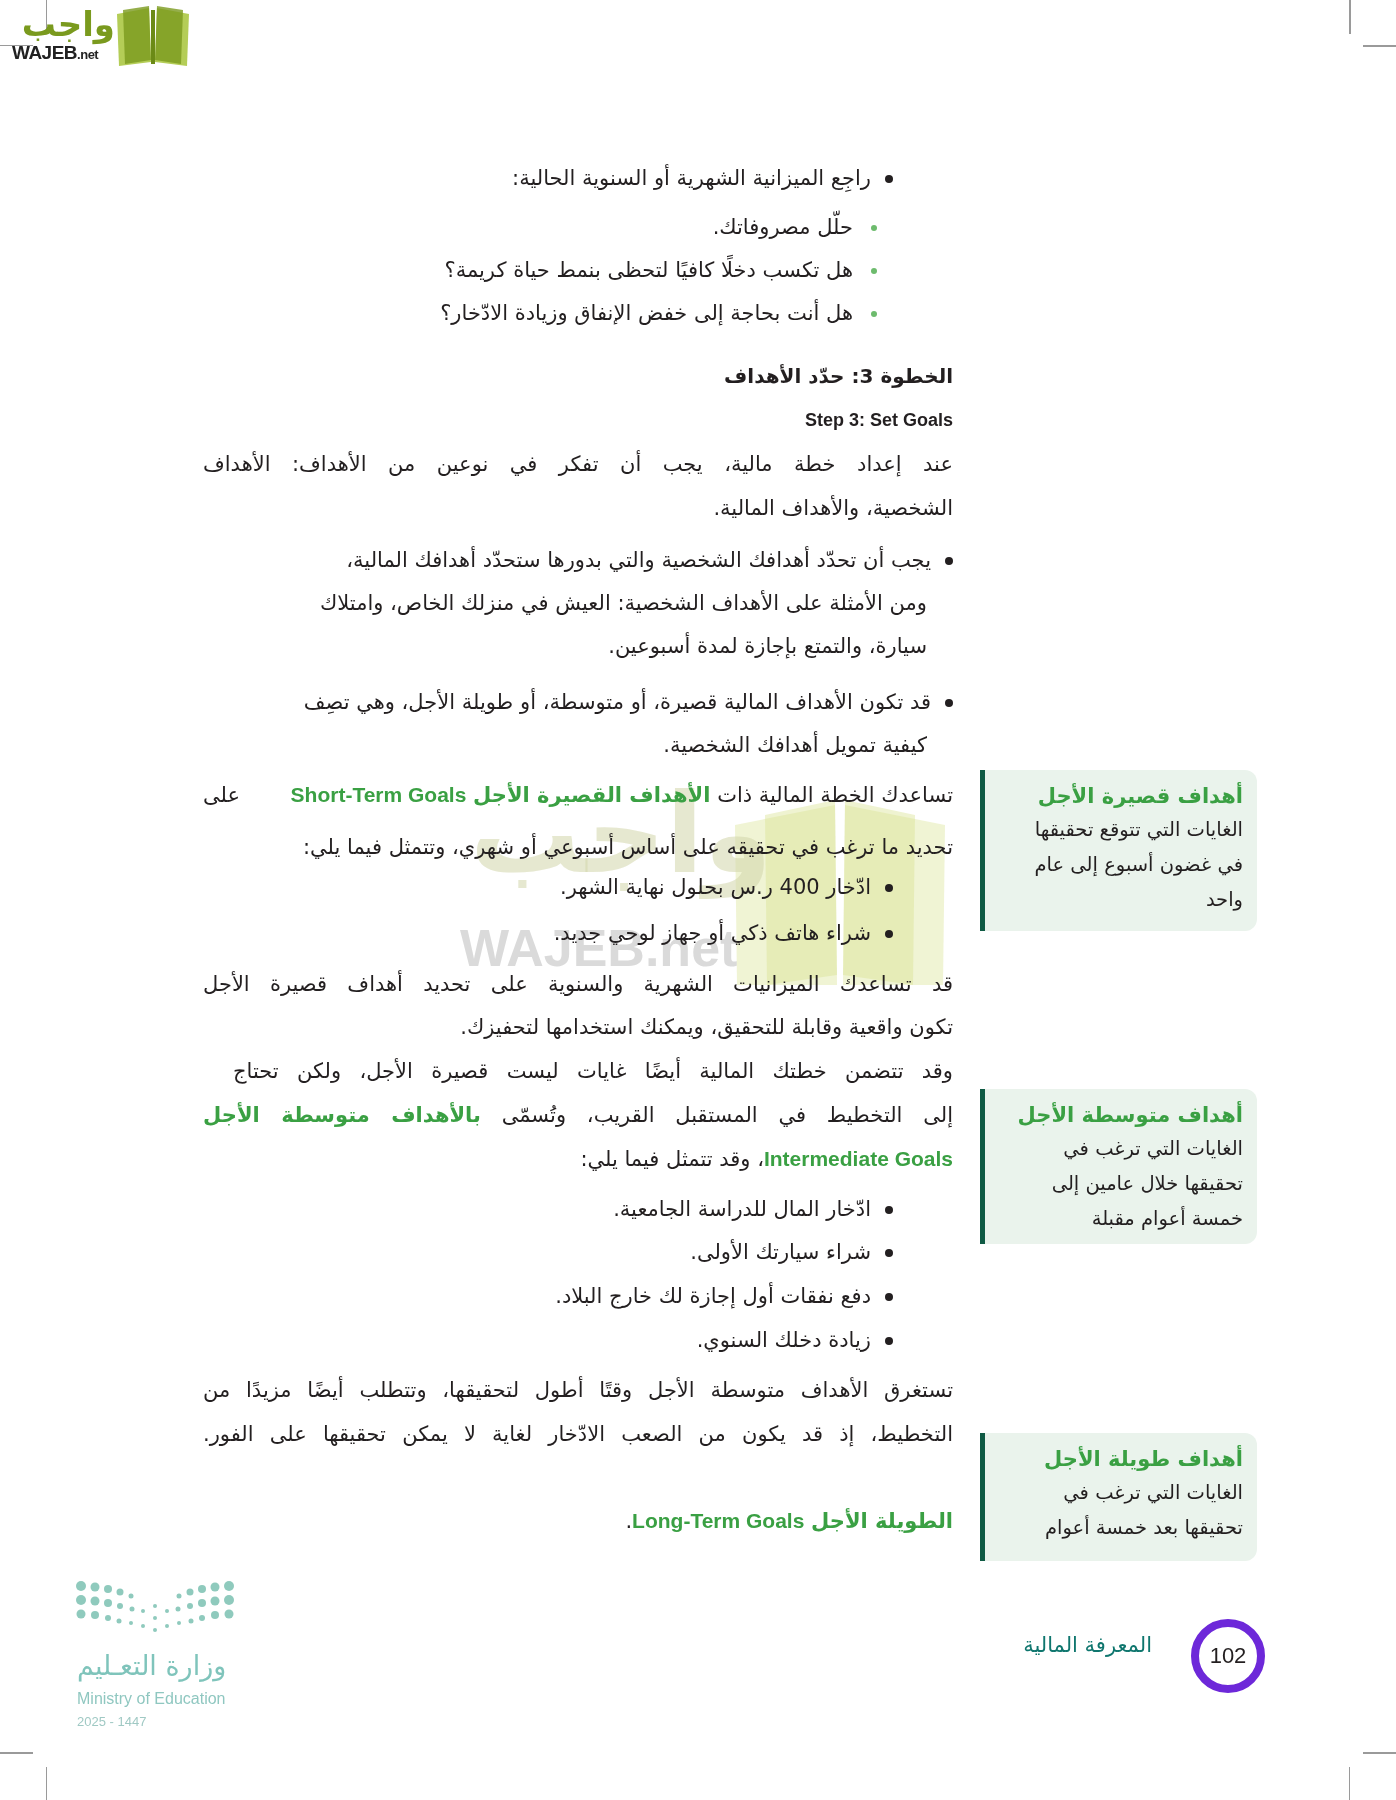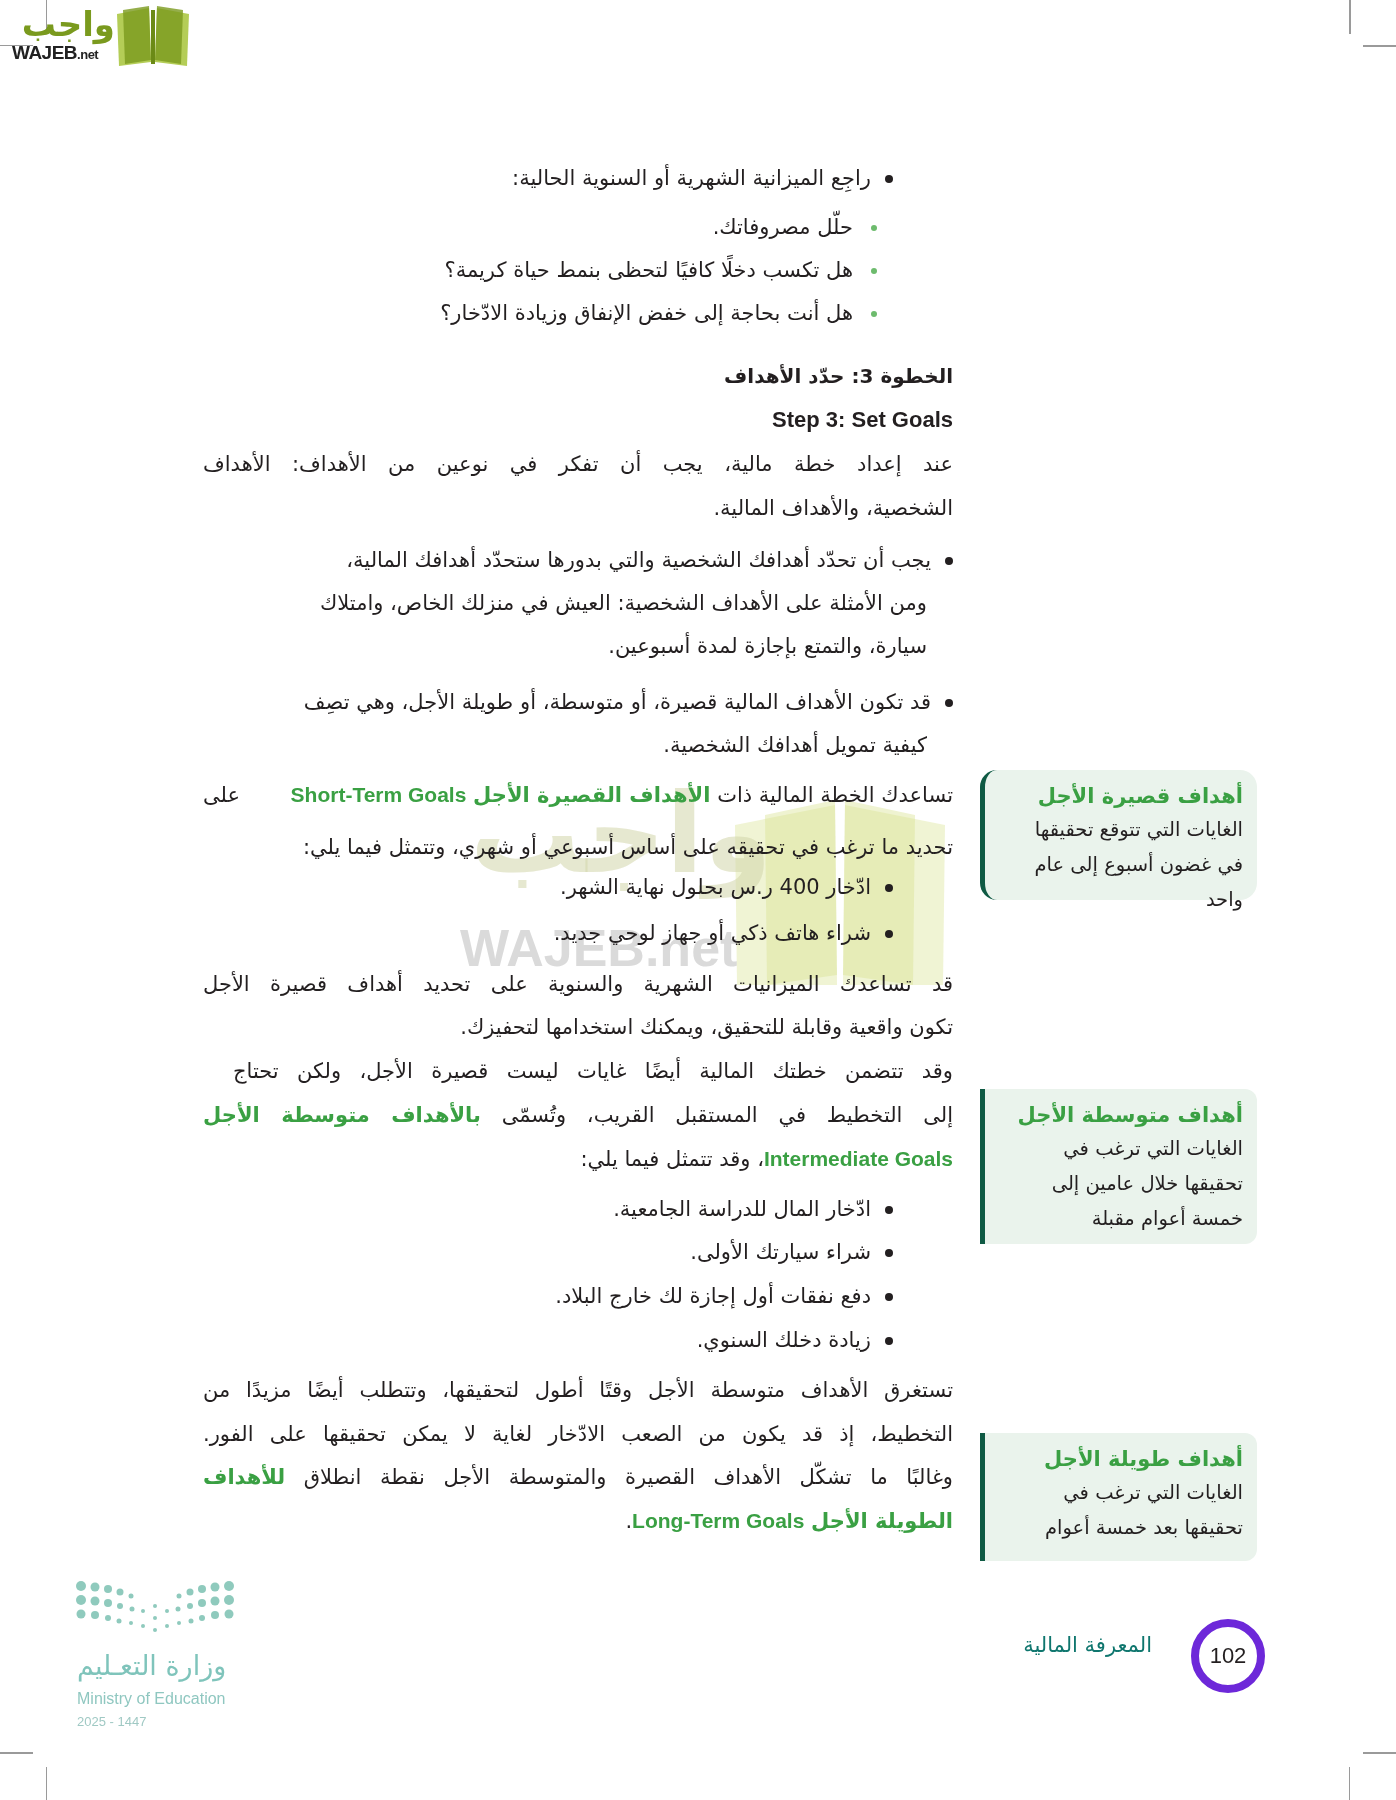--- a/index.html
+++ b/index.html
@@ -27,7 +27,7 @@
   .green-t { color: #3aa043; font-weight: bold; }
   .en { font-family: "Liberation Sans", sans-serif; }
   .heading { font-weight: bold; font-size: 20px; }
-  .step-en { font-family: "Liberation Sans", sans-serif; font-weight: bold; font-size: 22px; direction: ltr; }
+  .step-en { font-family: "Liberation Sans", sans-serif; font-weight: bold; font-size: 18px; direction: ltr; }
 
   
   .side-box {

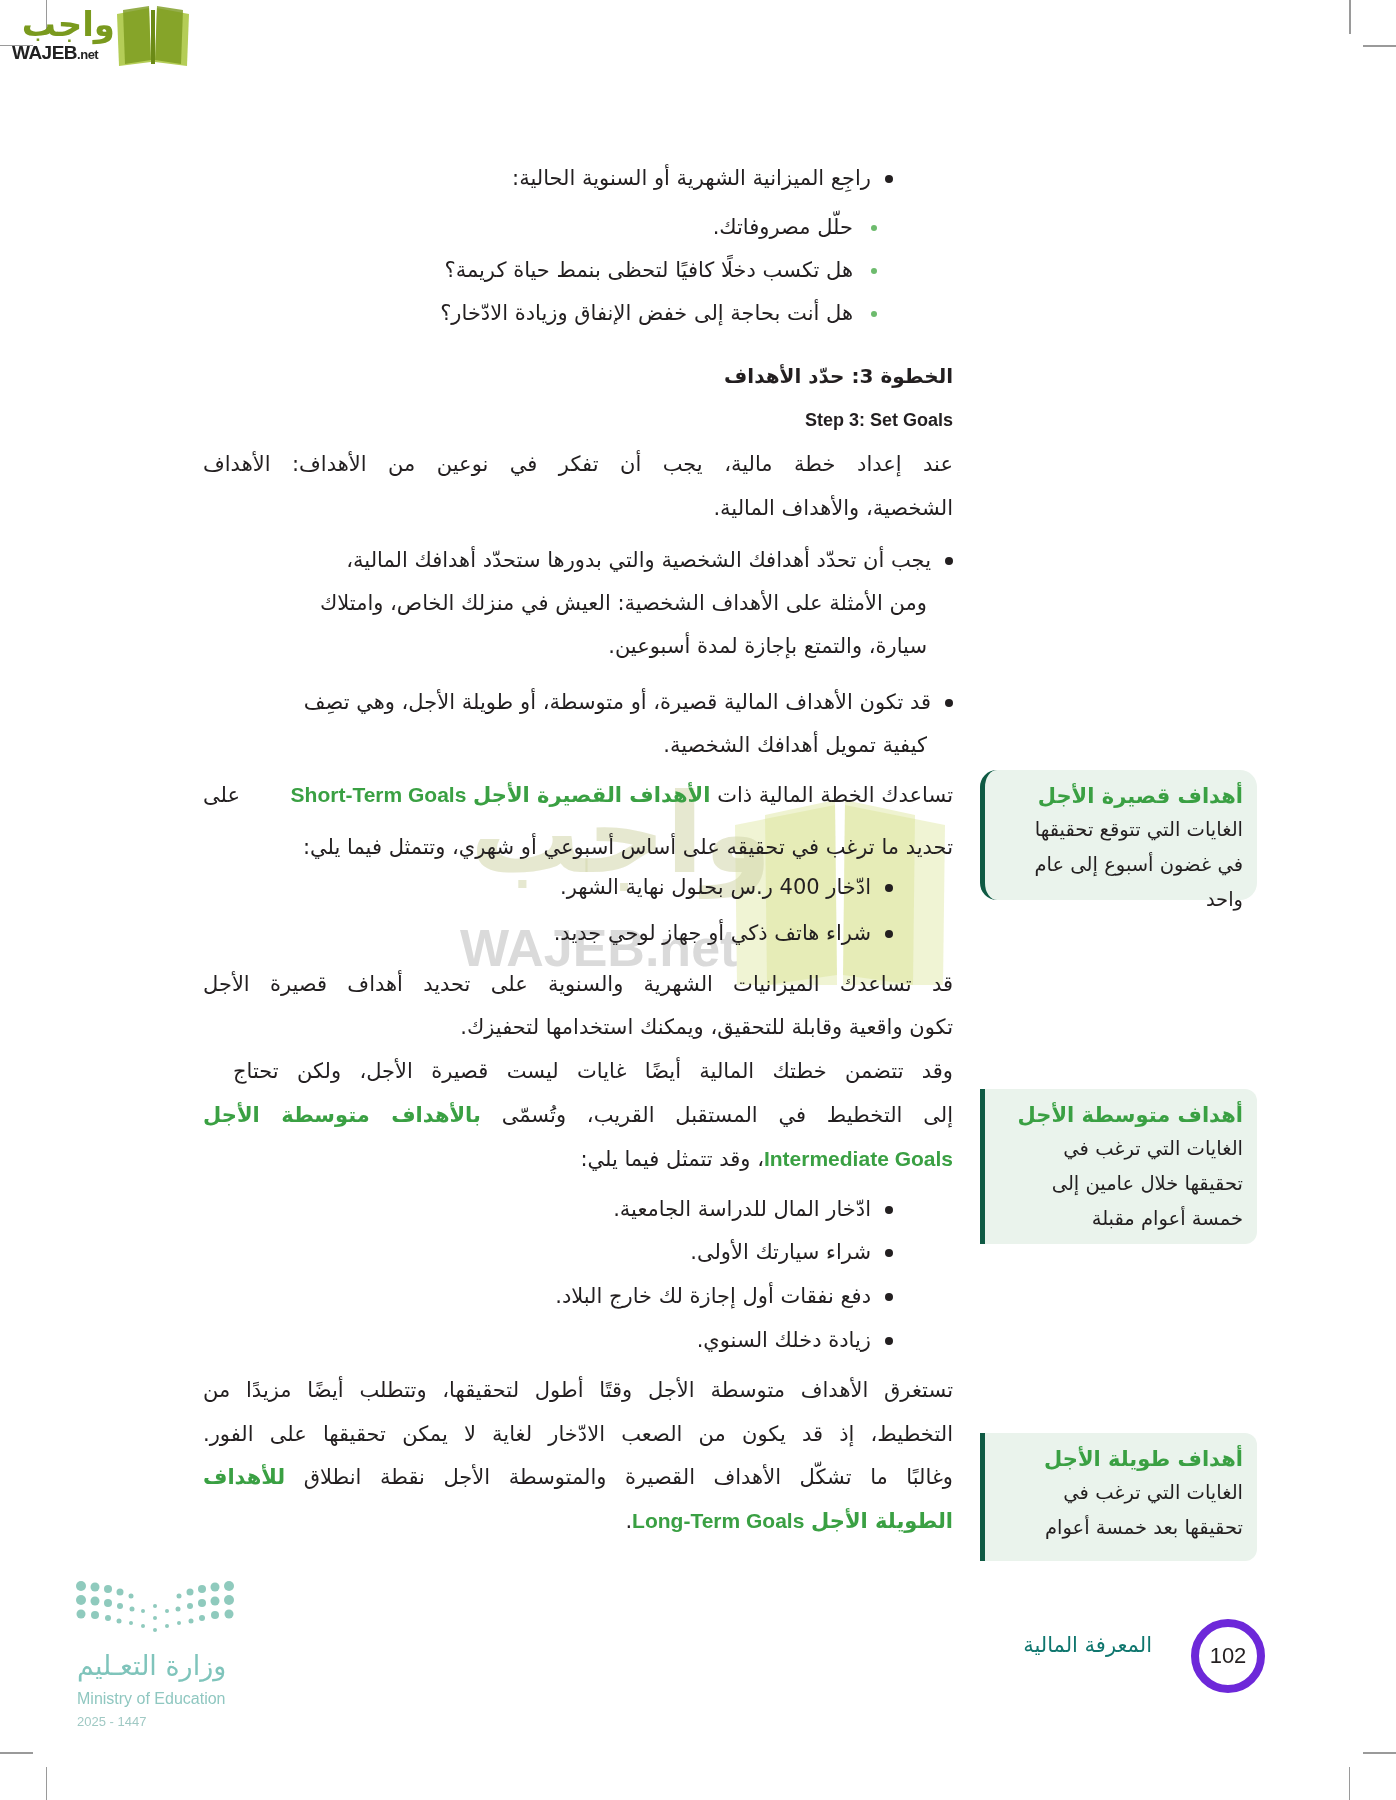--- a/index.html
+++ b/index.html
@@ -171,7 +171,7 @@
   </div>
 </div>
 
-<div class="side-box" style="top:770px;height:130px;border-radius:17px;">
+<div class="side-box" style="top:770px;height:161px;">
   <div class="side-title">أهداف قصيرة الأجل</div>
   <div class="side-body">
     <div>الغايات التي تتوقع تحقيقها</div>

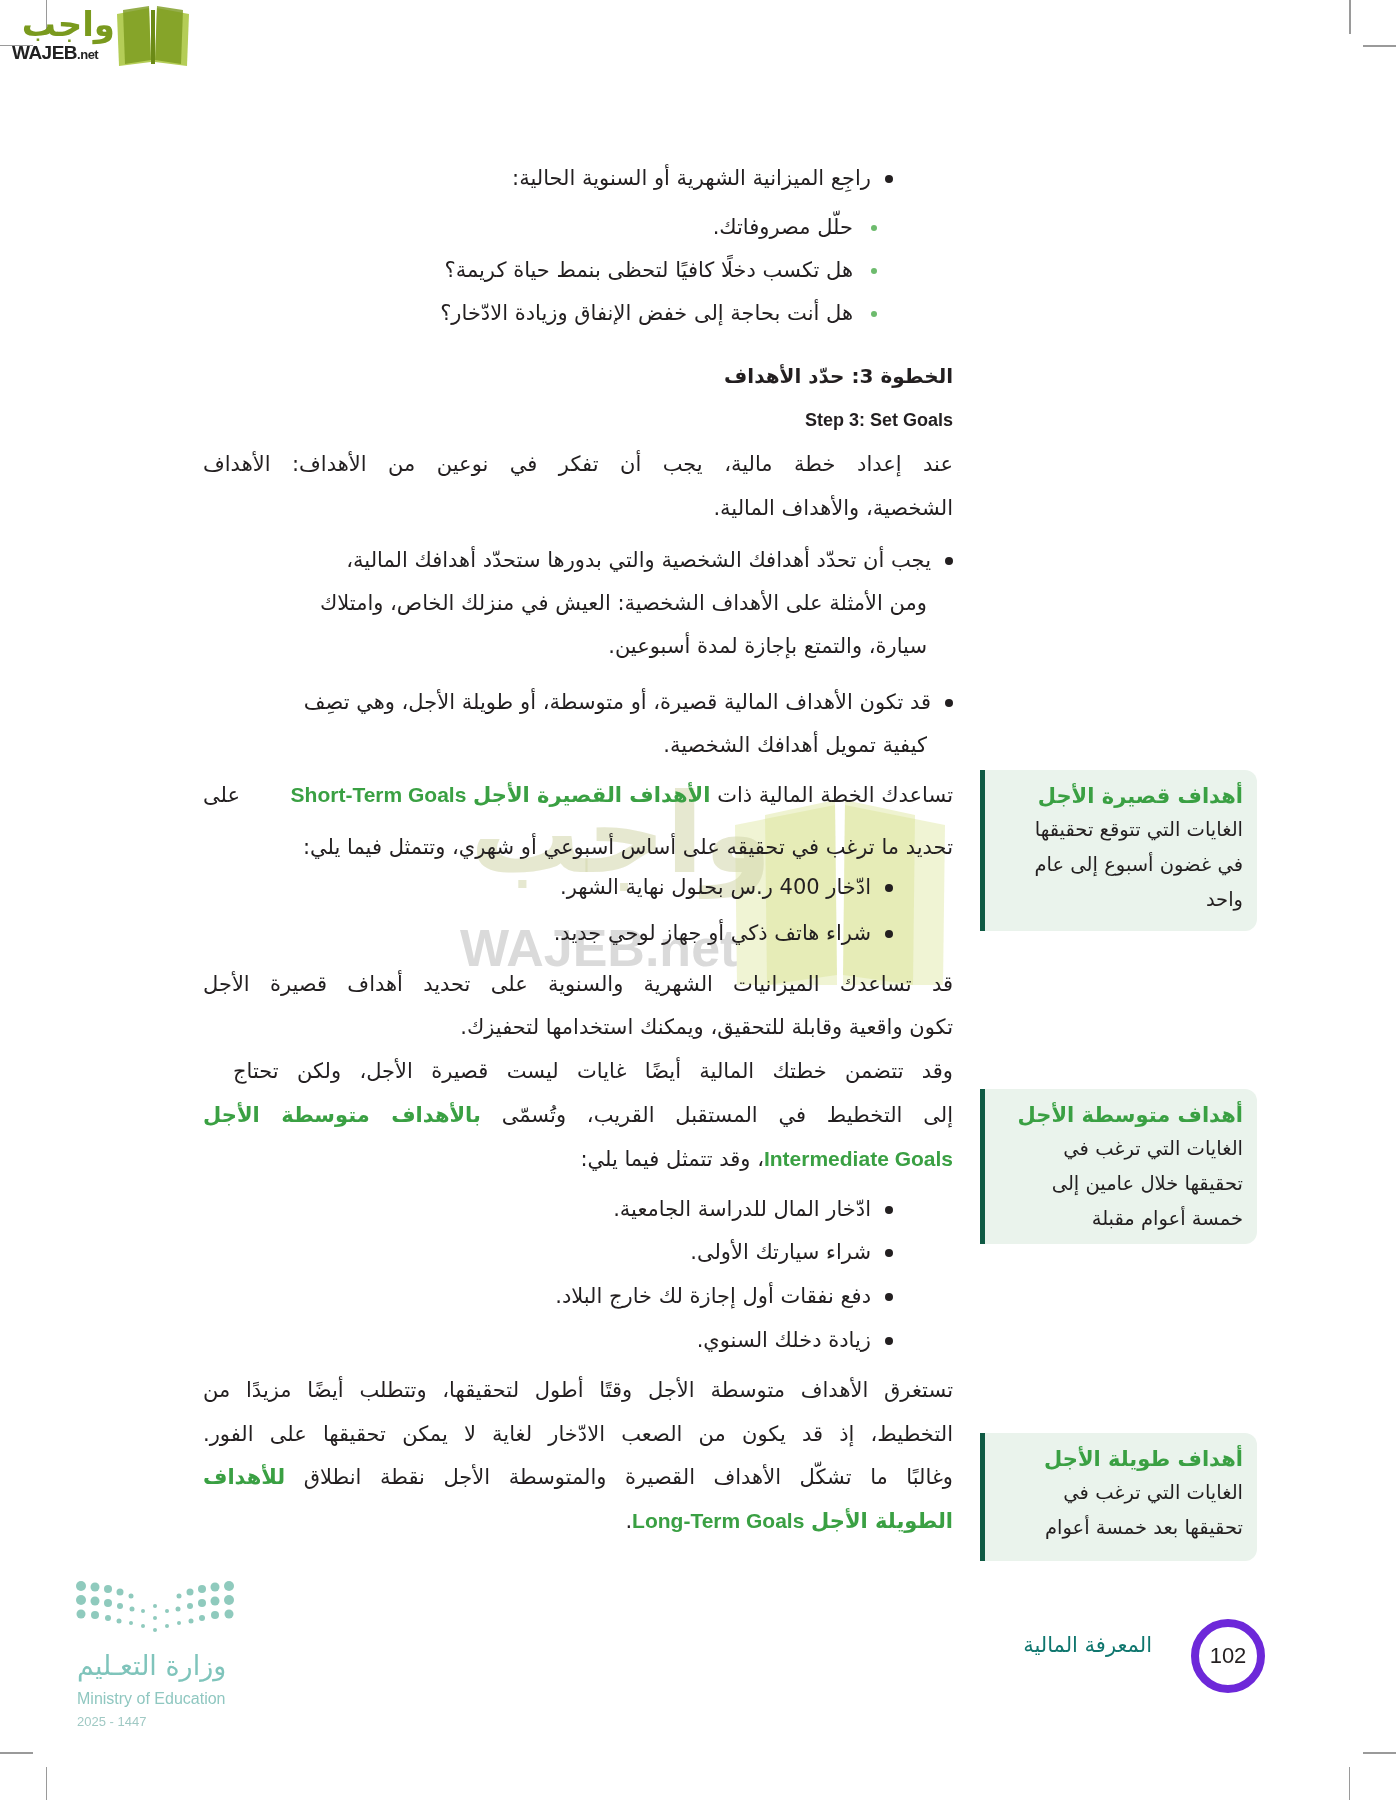--- a/index.html
+++ b/index.html
@@ -163,9 +163,6 @@
 
   <div class="para full" style="top:1368px;">تستغرق الأهداف متوسطة الأجل وقتًا أطول لتحقيقها، وتتطلب أيضًا مزيدًا من</div>
   <div class="para full" style="top:1412px;">التخطيط، إذ قد يكون من الصعب الادّخار لغاية لا يمكن تحقيقها على الفور.</div>
-  <div class="para full" style="top:1455px;">
-    <span>وغالبًا ما تشكّل الأهداف القصيرة والمتوسطة الأجل نقطة انطلاق </span><span class="green-t">للأهداف</span>
-  </div>
   <div class="line" style="top:1506px;">
     <span class="green-t">الطويلة الأجل</span> <span class="green-t en">Long-Term Goals</span><span>.</span>
   </div>

